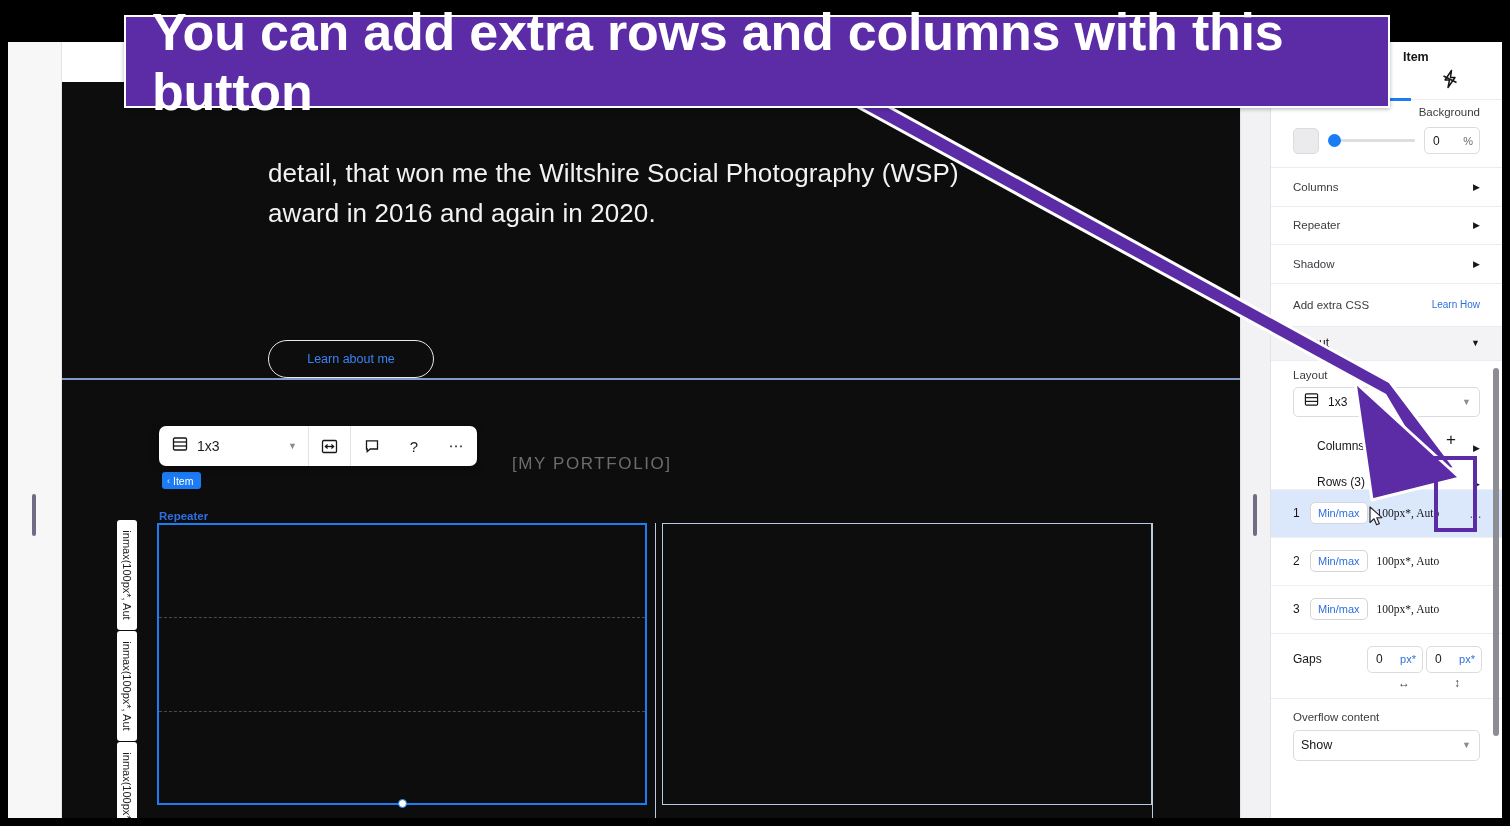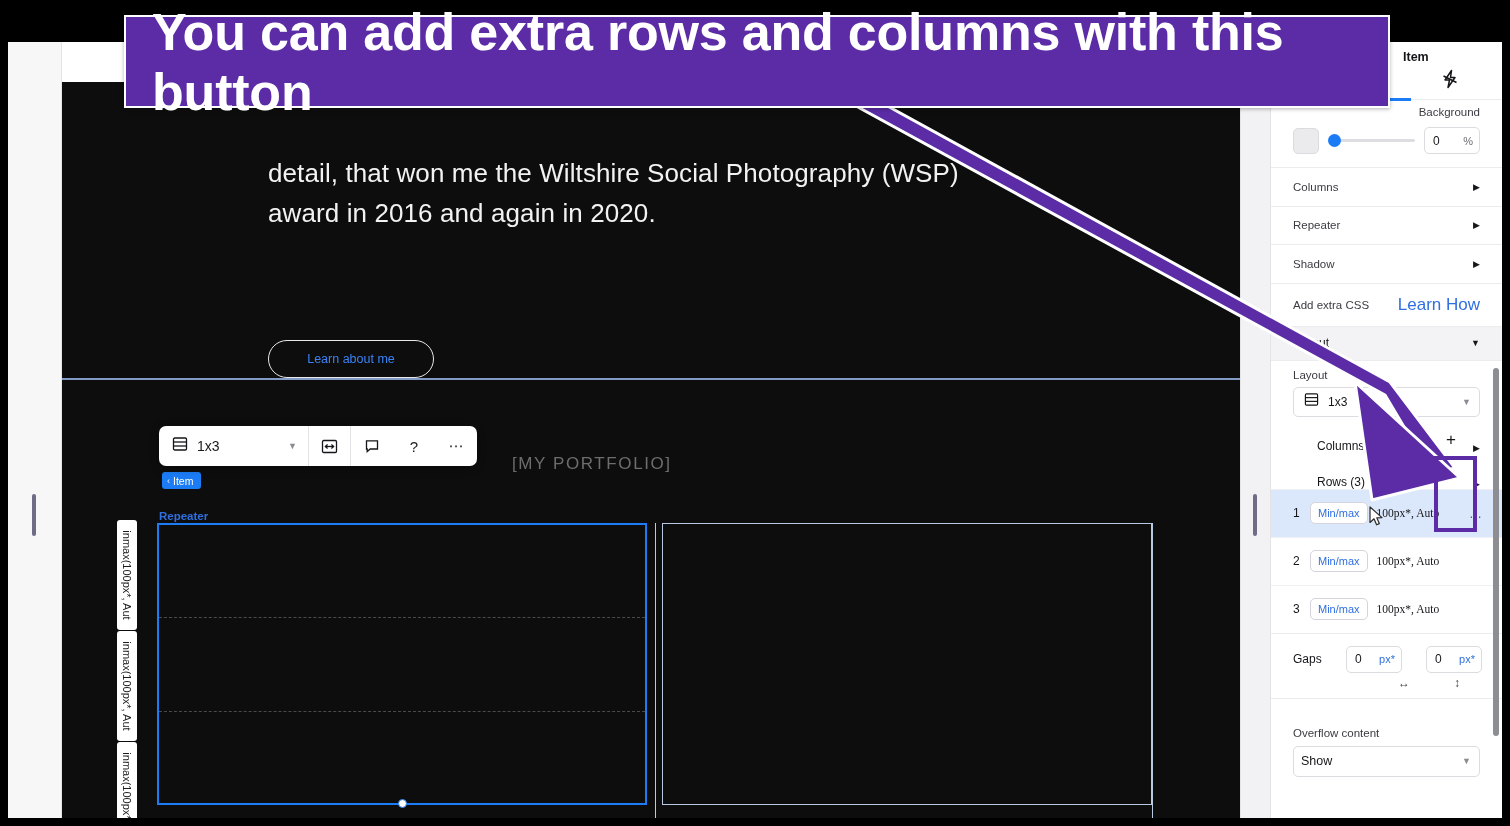--- a/index.html
+++ b/index.html
@@ -349,7 +349,7 @@
     display: flex; align-items: center; justify-content: space-between;
     cursor: default;
   }
-  #css-row .learn { color: #2f6fe0; font-size: 17px; cursor: pointer; }
+  #css-row .learn { color: #2f6fe0; font-size: 10px; cursor: pointer; }
 
   #layout-hdr {
     height: 34px;

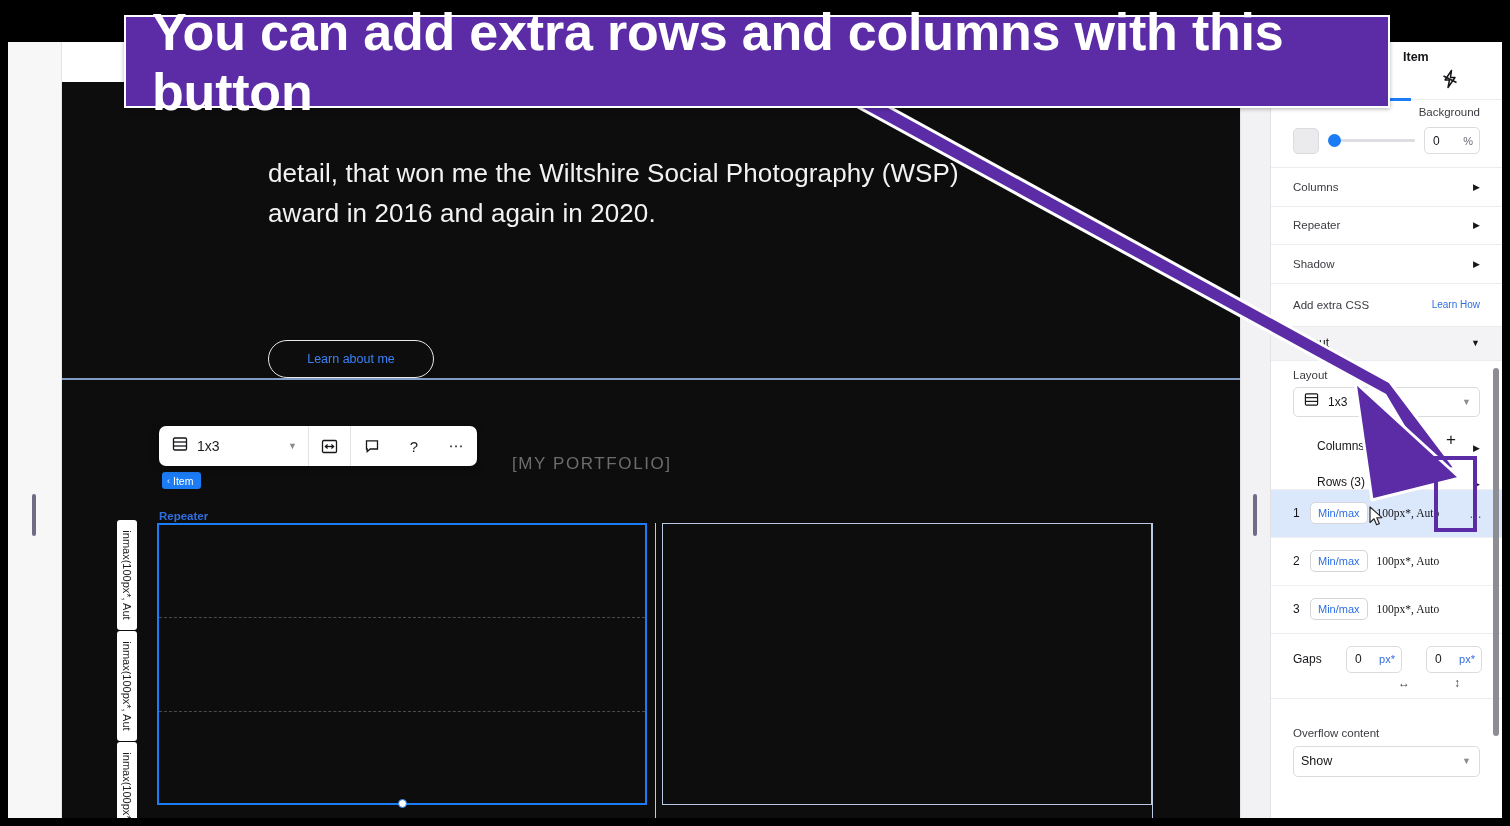--- a/index.html
+++ b/index.html
@@ -424,7 +424,7 @@
     border-bottom: 1px solid #ececee;
     padding: 12px 20px 8px 22px;
   }
-  #gaps-top { display: flex; align-items: center; gap: 24px; }
+  #gaps-top { display: flex; align-items: center; gap: 3px; }
   #gaps-top .lbl { font-size: 12px; color: #16161a; flex: 1; }
   #gaps-icons {
     display: flex; justify-content: flex-end;

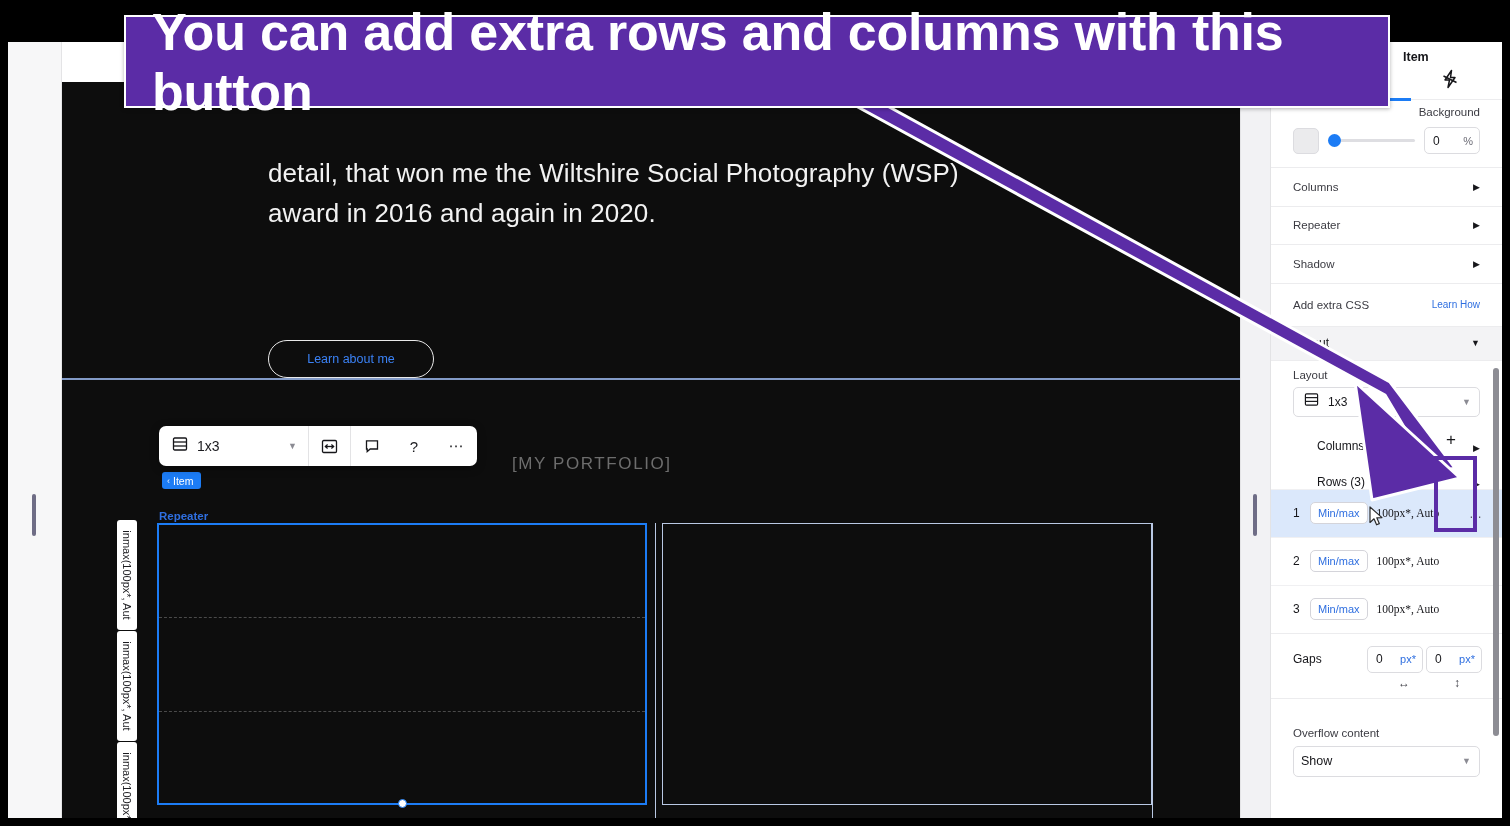--- a/index.html
+++ b/index.html
@@ -434,7 +434,7 @@
     font-size: 12px; color: #44444c;
   }
 
-  #overflow-sec { padding: 12px 22px 0 22px; margin-top: 16px; }
+  #overflow-sec { padding: 12px 22px 0 22px; }
   #overflow-select {
     margin-top: 7px;
     height: 31px;

